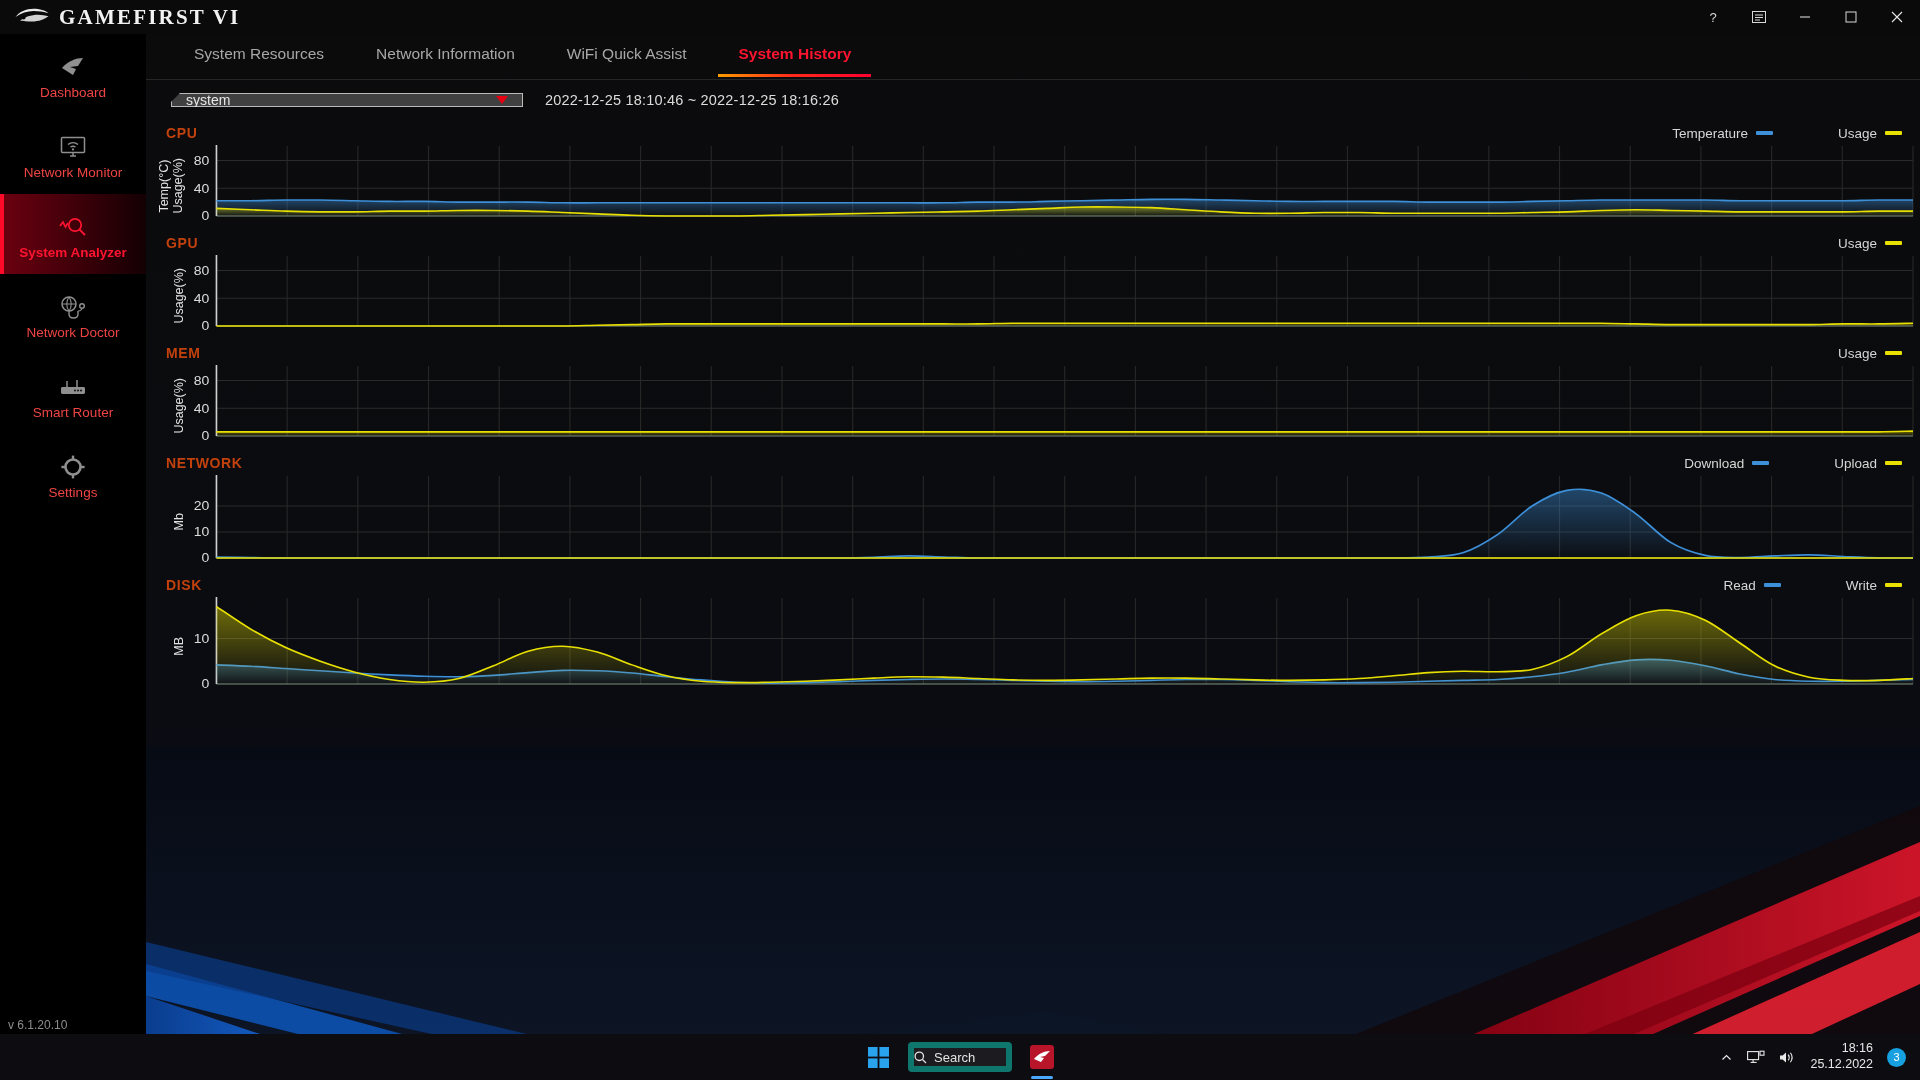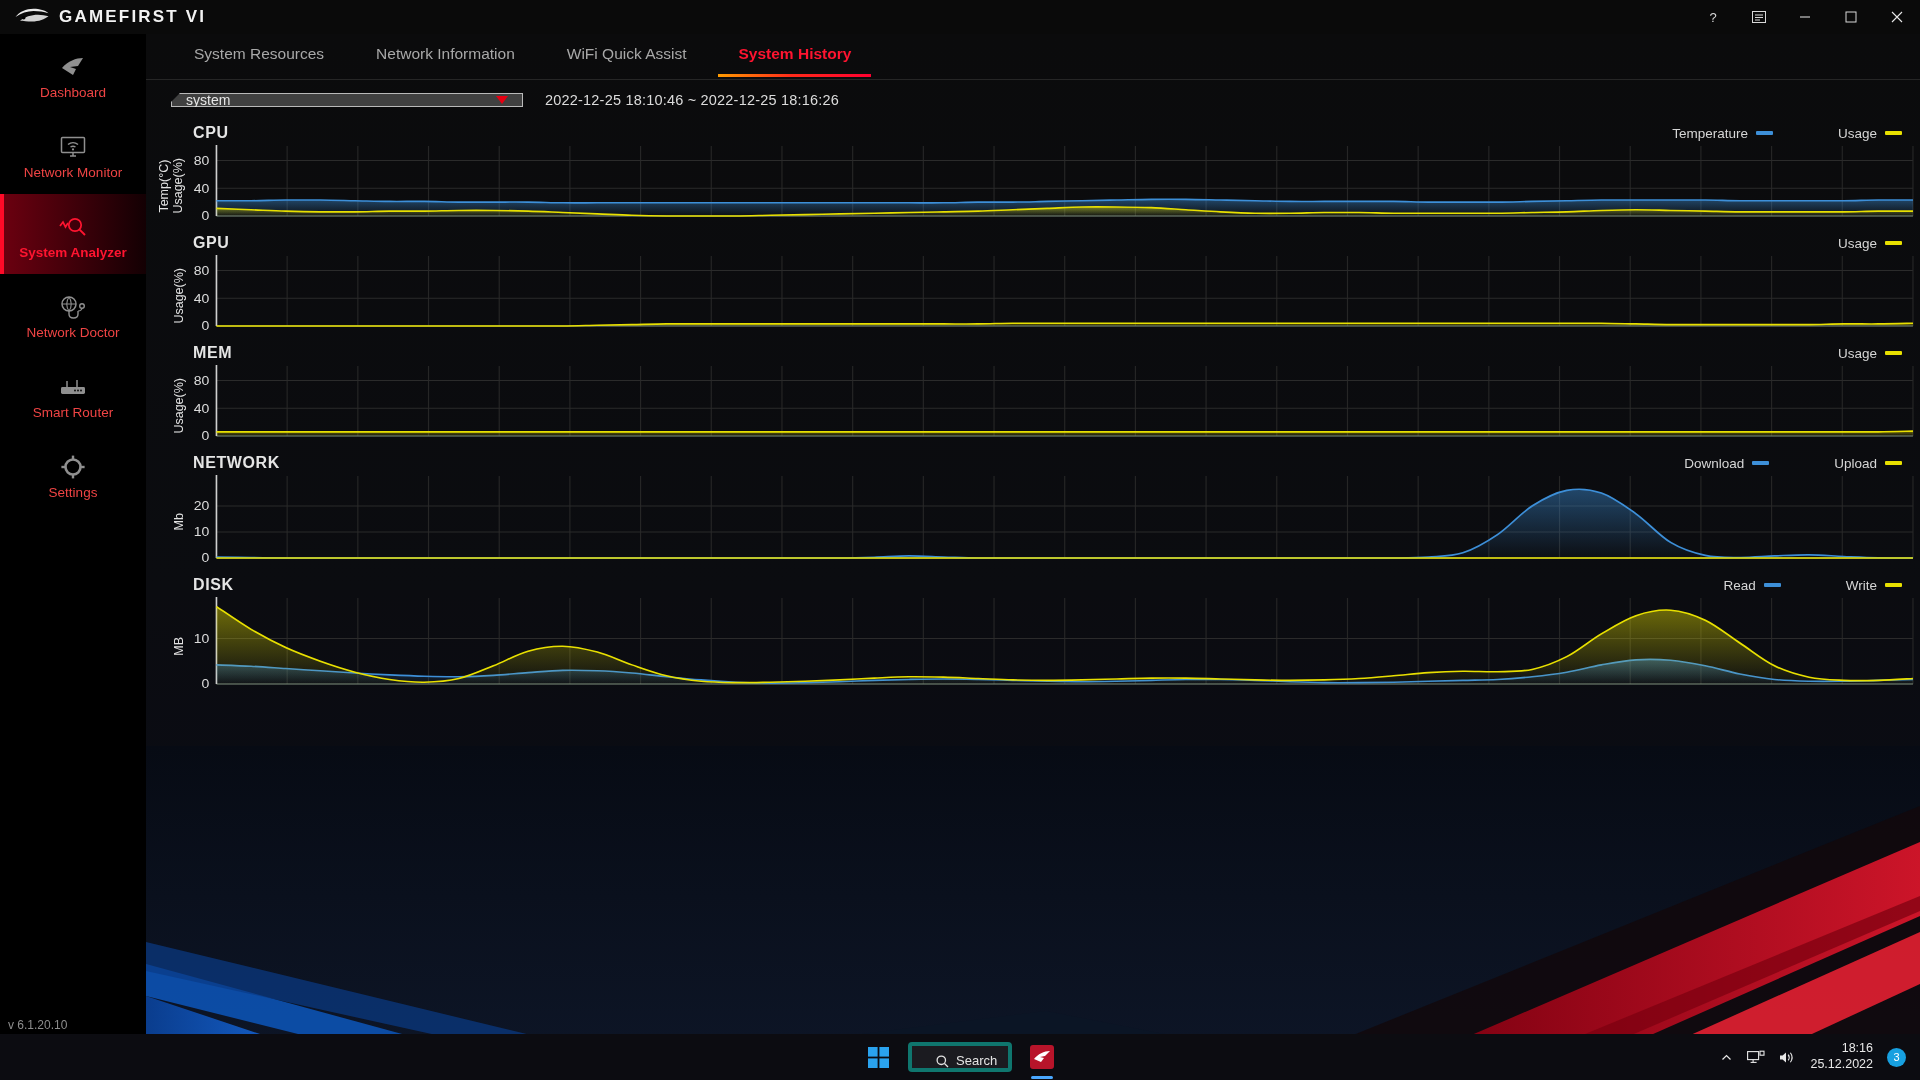--- a/index.html
+++ b/index.html
@@ -19,8 +19,8 @@
   .logo-wrap { display: flex; align-items: center; gap: 9px; padding-left: 14px; }
   .rog-mark { width: 36px; height: 20px; }
   .app-title {
-    color: #f2f2f2; font-size: 17px; letter-spacing: 2.2px;
-    font-weight: 700; font-family: Liberation Sans, sans-serif;
+    color: #f2f2f2; font-size: 21px; letter-spacing: 2.2px;
+    font-weight: 700; font-family: Liberation Serif, serif;
   }
   .win-ctrls { margin-left: auto; display: flex; align-items: center; height: 34px; }
   .win-btn {

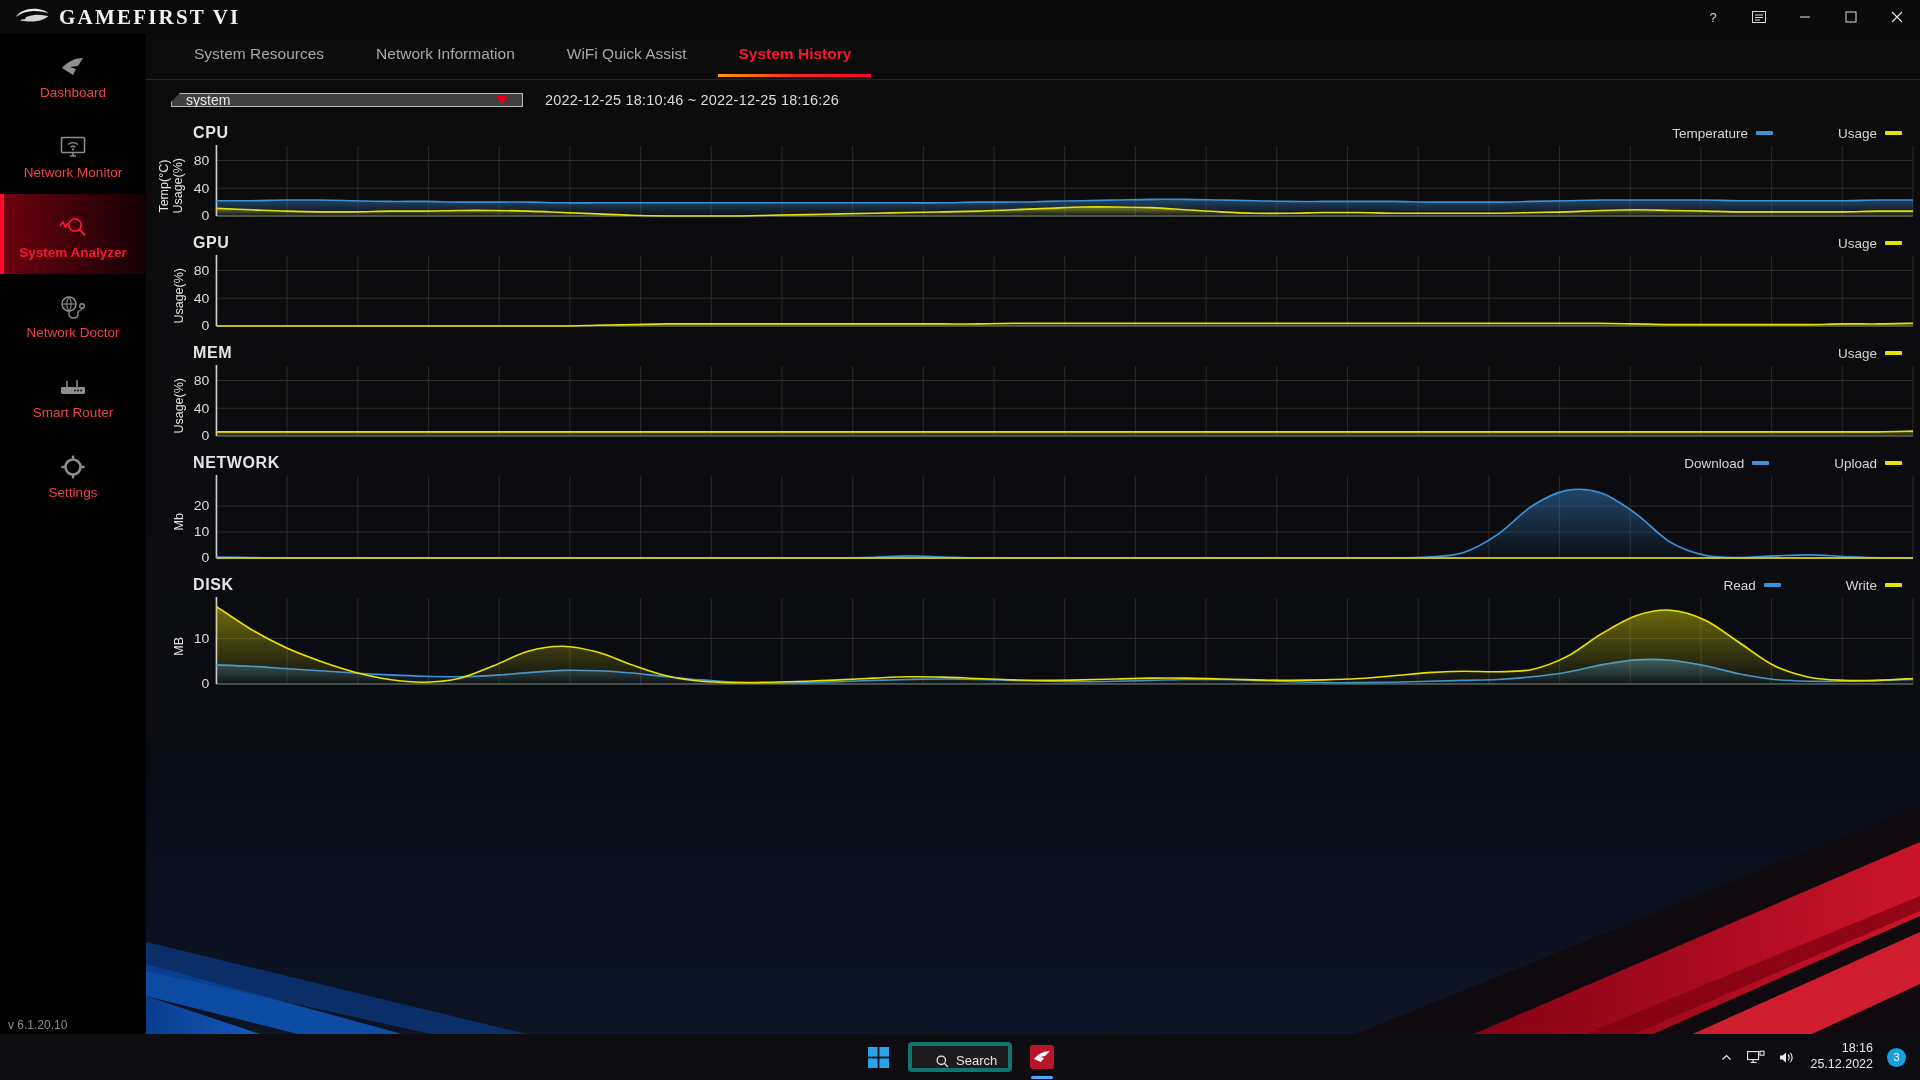--- a/index.html
+++ b/index.html
@@ -107,7 +107,7 @@
     position: relative; height: 22px; padding: 0 18px 0 20px;
     display: flex; align-items: center;
   }
-  .chart-title { color: #e5e5e5; font-size: 16px; font-weight: 700; letter-spacing: .6px; margin-left: 27px; }
+  .chart-title { color: #c2410c; font-size: 14px; font-weight: 700; letter-spacing: .6px; }
   .legend { margin-left: auto; display: flex; align-items: center; gap: 34px; }
   .legend-item { display: flex; align-items: center; gap: 8px; color: #d6d6d6; font-size: 13.5px; margin-left: 31px; }
   .legend-swatch { width: 17px; height: 4px; border-radius: 1px; display: block; }

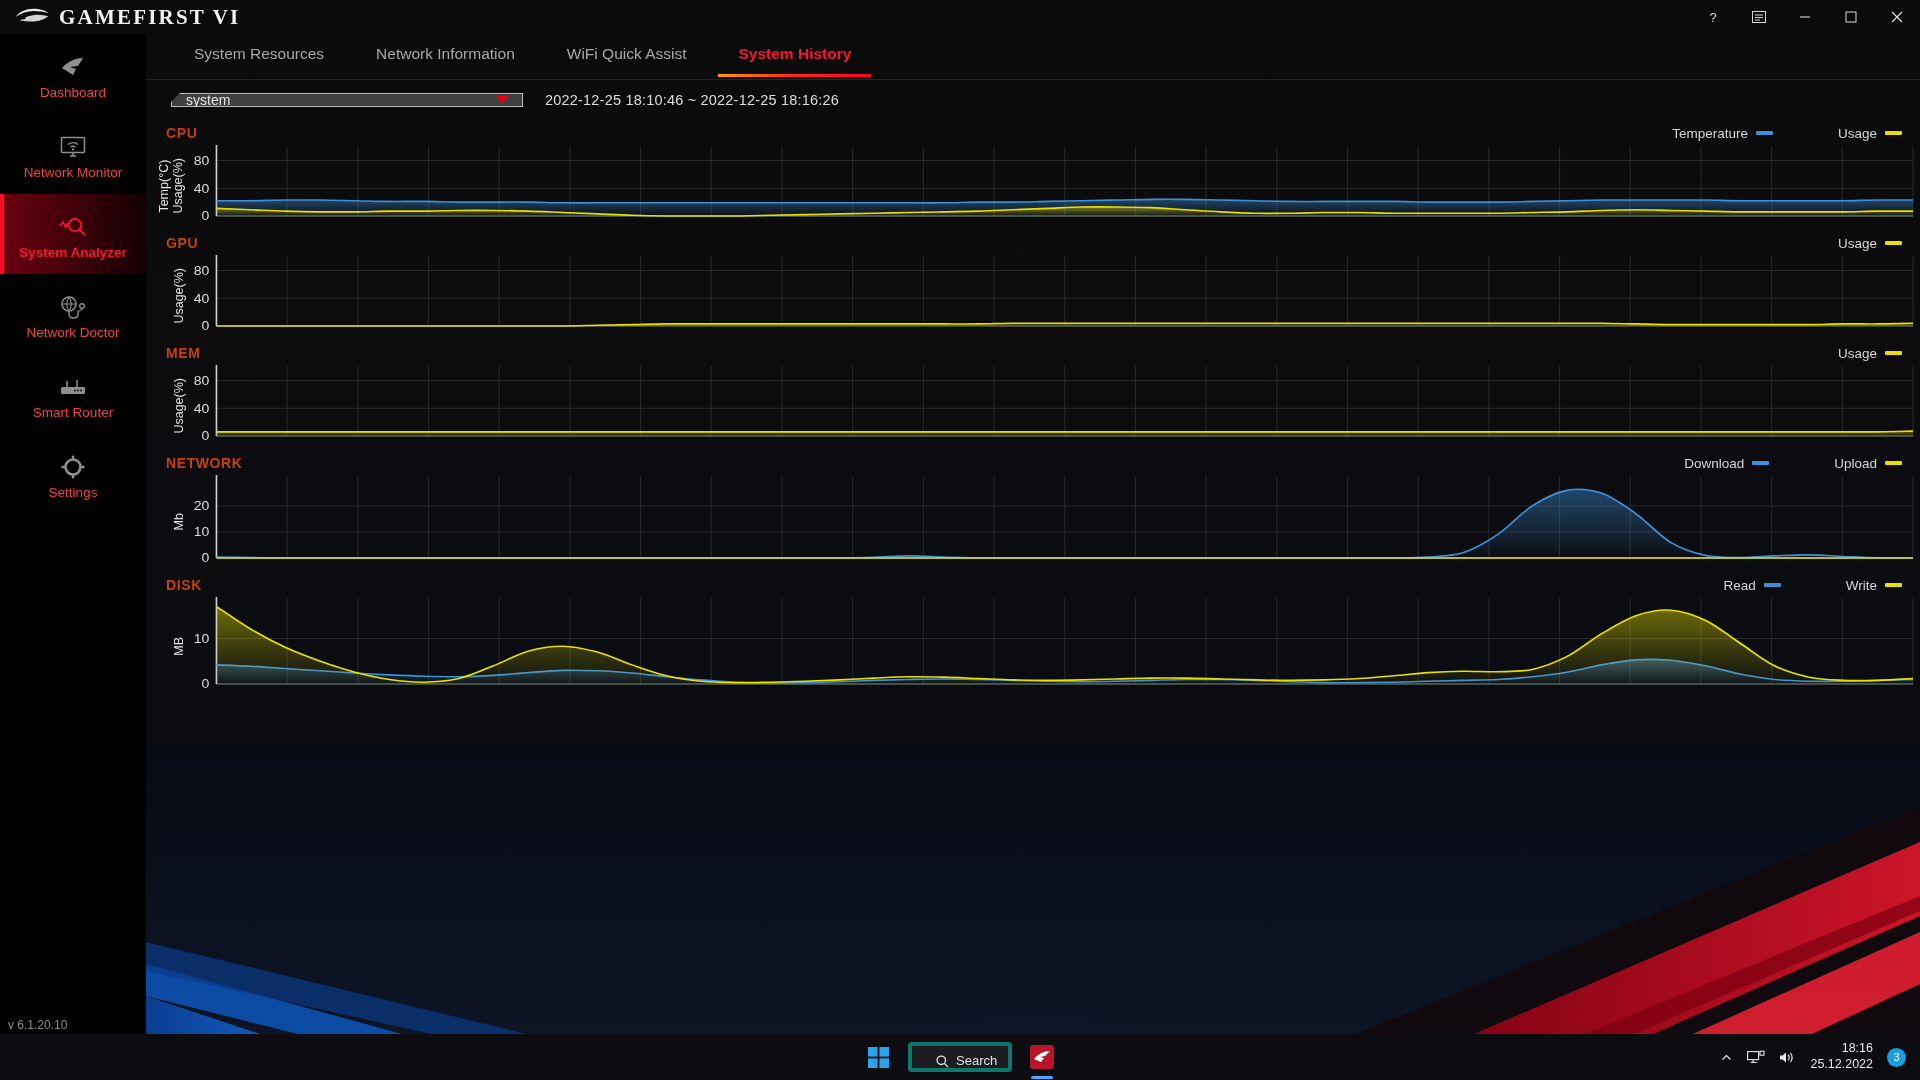--- a/index.html
+++ b/index.html
@@ -137,9 +137,9 @@
   }
   .tb-start { width: 40px; height: 36px; display: flex; align-items: center; justify-content: center; }
   .tb-search {
-    width: 104px; height: 30px; background: #1b1b20; border: 4px solid #0f766e;
-    border-radius: 4px; display: flex; align-items: flex-end; gap: 7px;
-    padding-left: 24px; color: #e3e3e3; font-size: 13px;
+    width: 104px; height: 30px; background: #1b1b20; border: 6px solid #0f766e;
+    border-radius: 4px; display: flex; align-items: center; gap: 7px;
+    padding-left: 0; color: #e3e3e3; font-size: 13px;
   }
   .tb-app {
     width: 40px; height: 36px; display: flex; align-items: center; justify-content: center;

